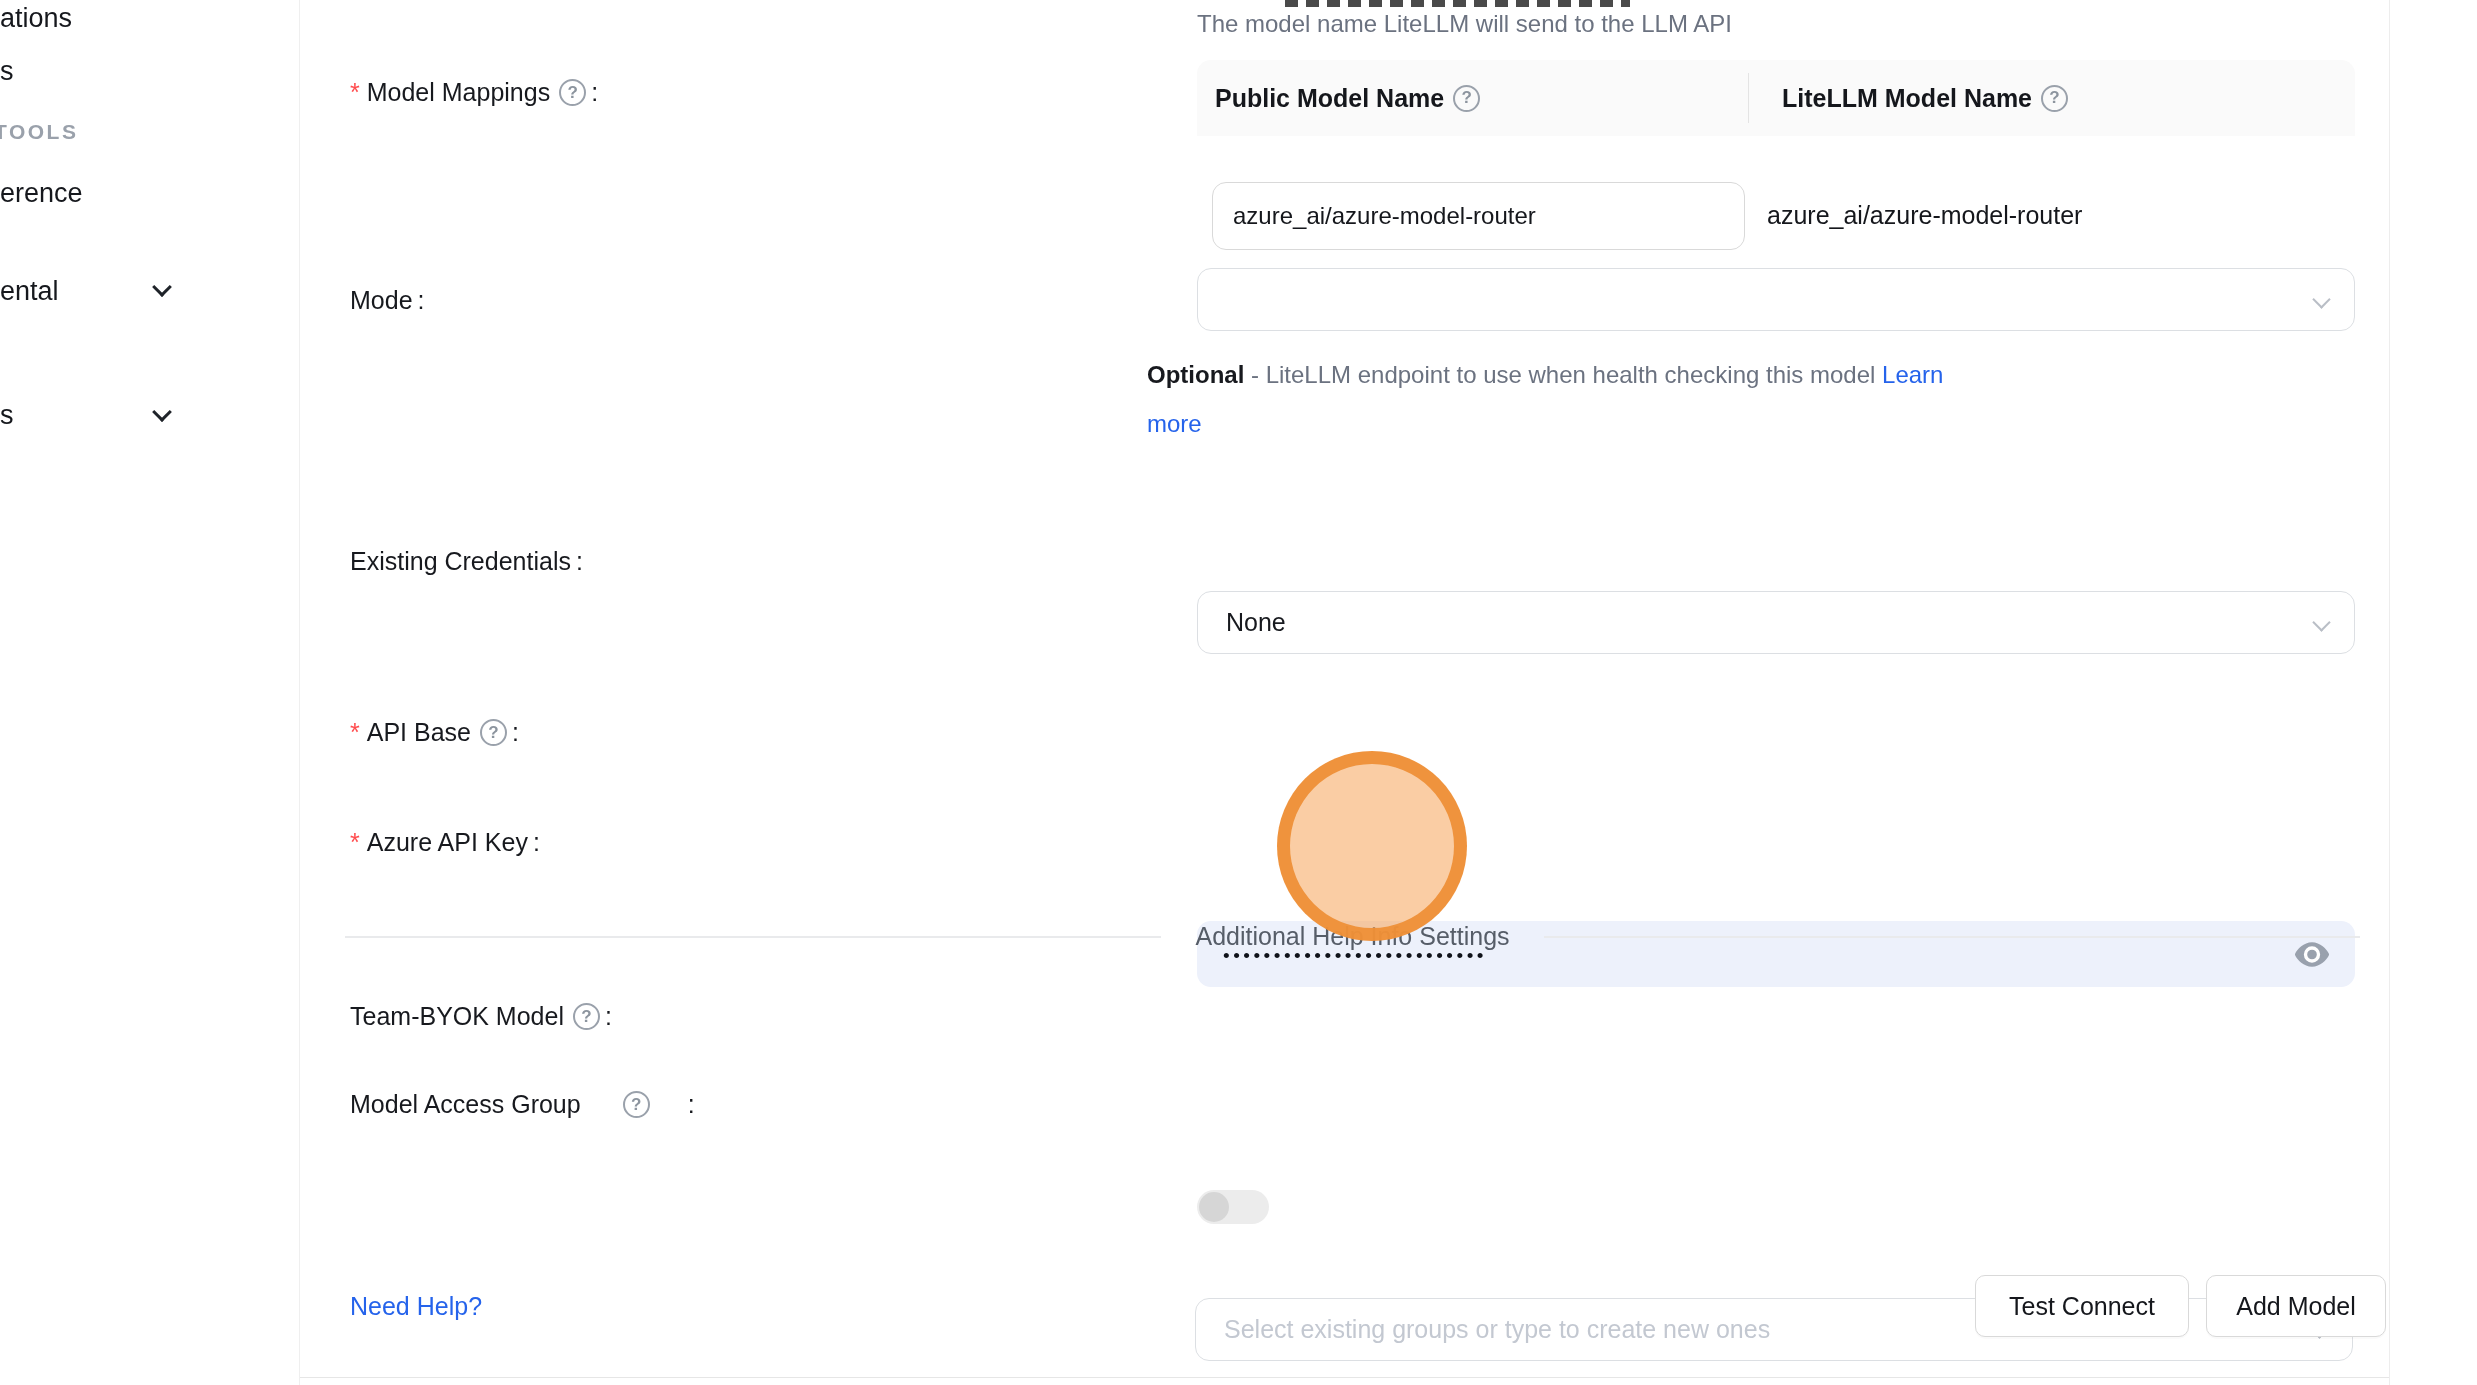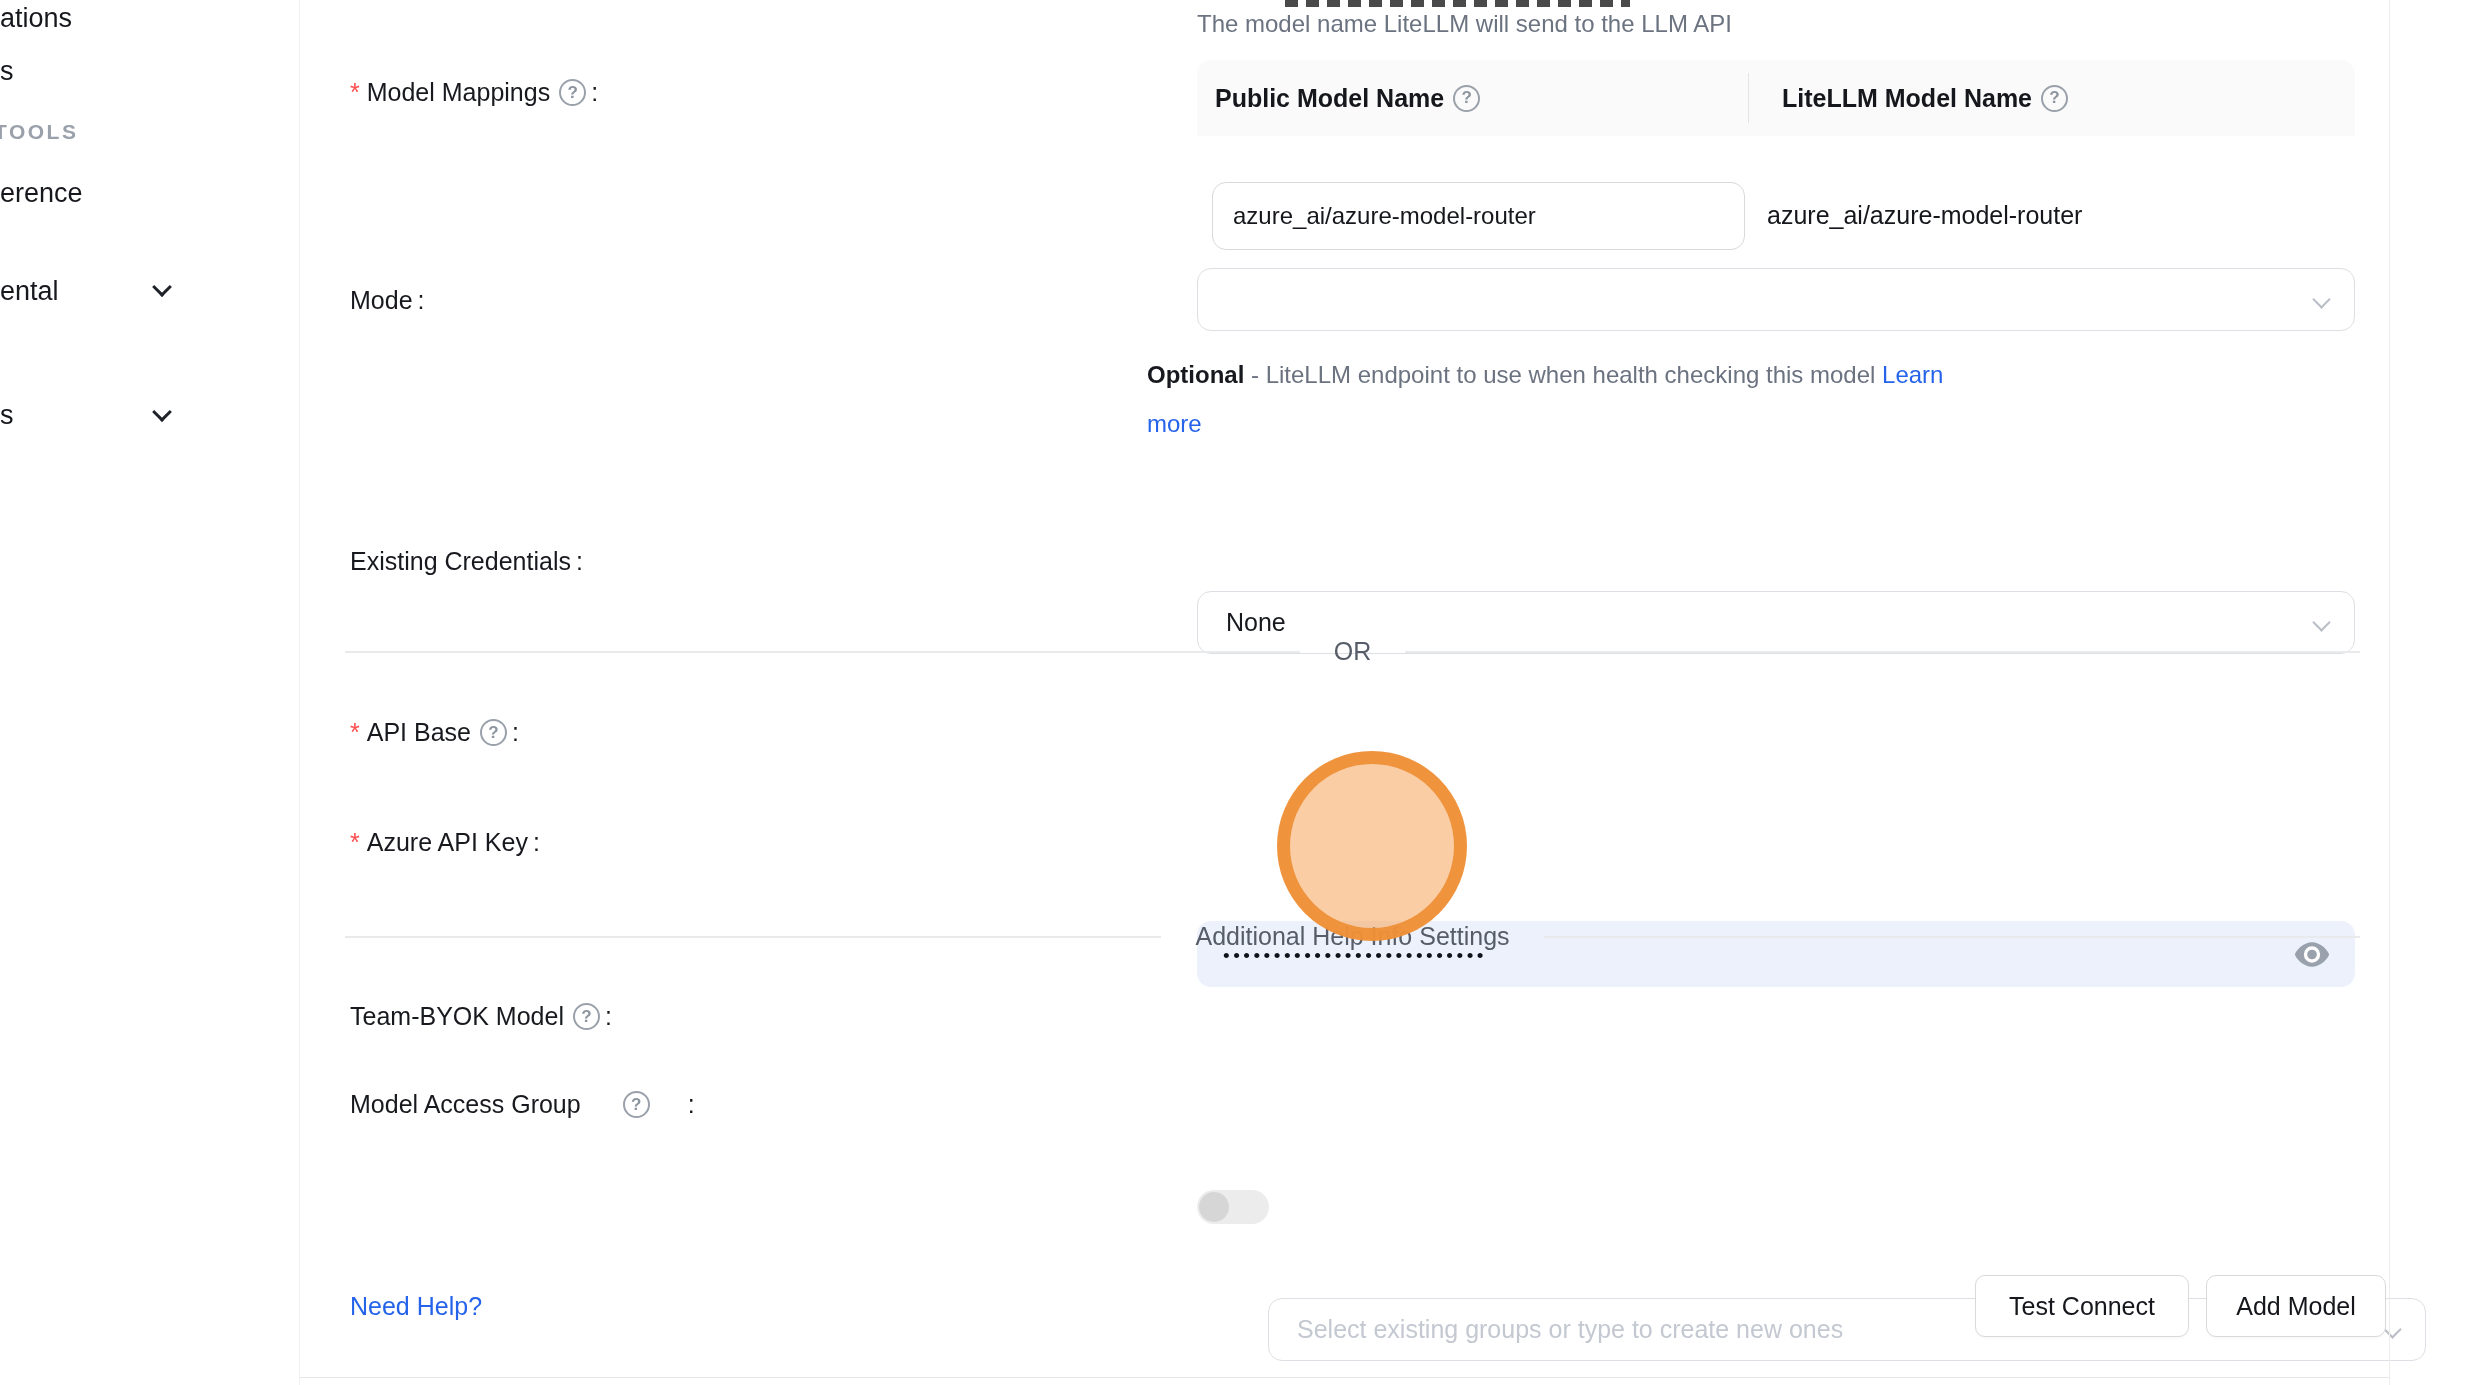--- a/index.html
+++ b/index.html
@@ -160,11 +160,6 @@
     <span class="select-chev"></span>
   </div>
 
-  <div class="abs divider" style="left:345px; top:637px;">
-    <div class="line"></div>
-    <div class="div-text">OR</div>
-    <div class="line"></div>
-  </div>
 
   <div class="abs label-row" style="left:350px; top:718px;">
     <span class="req">*</span>

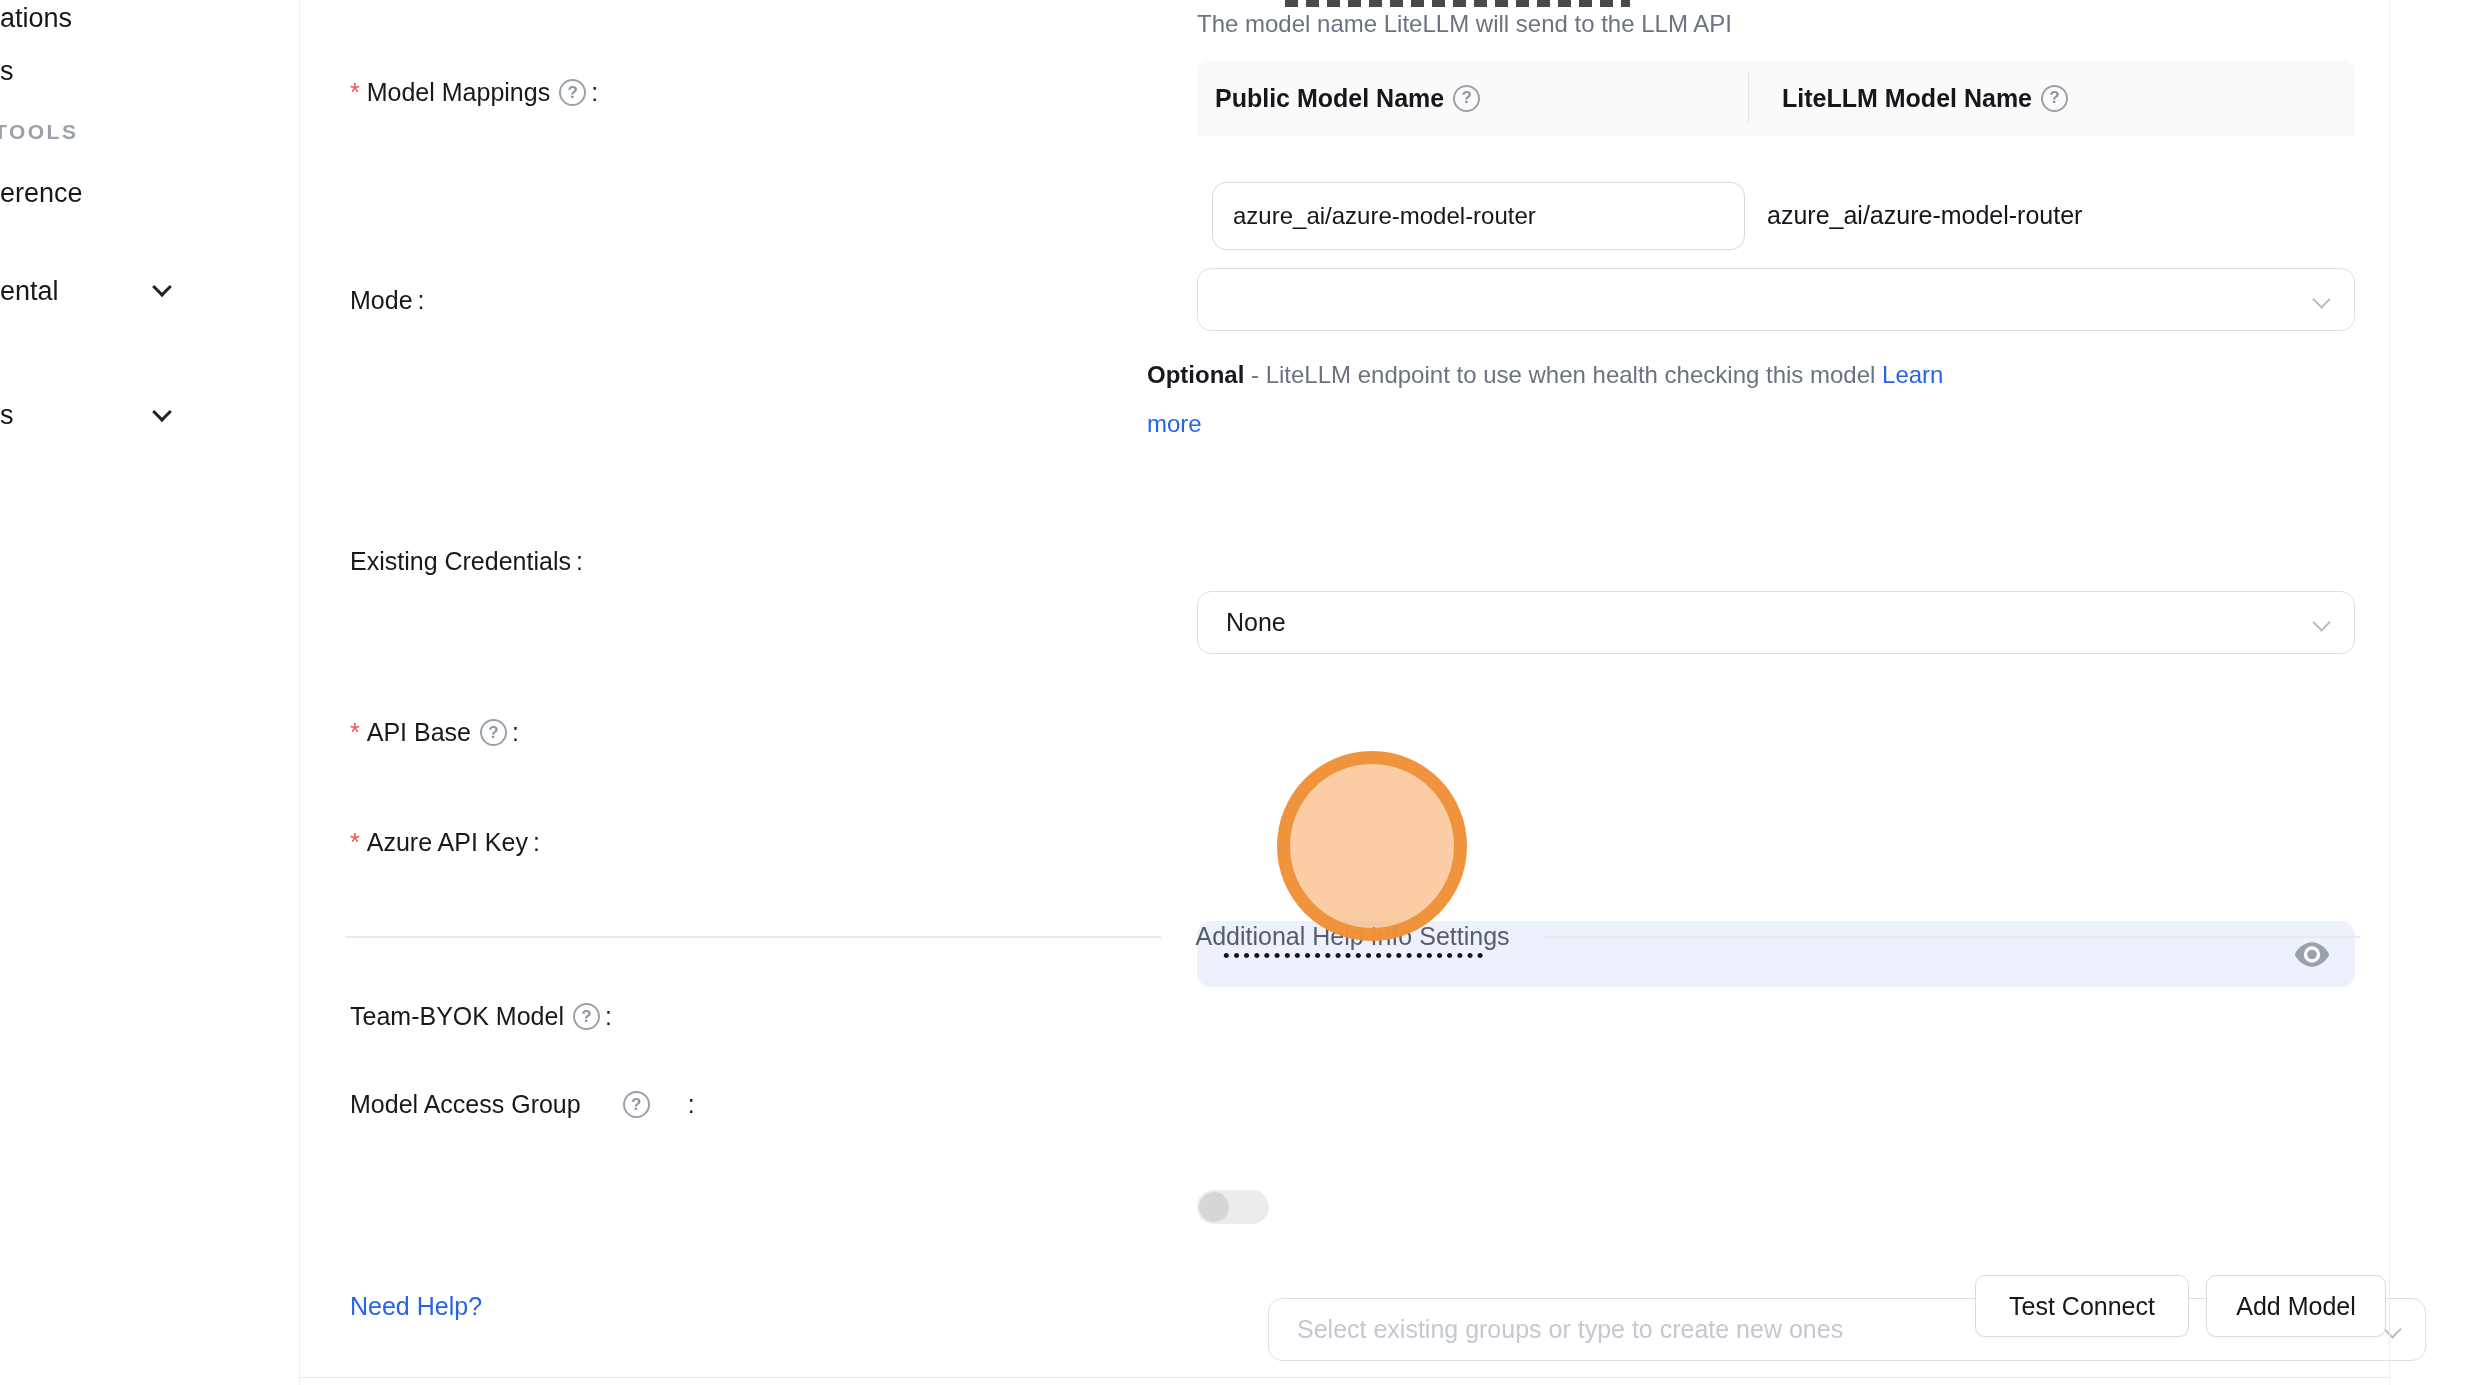--- a/index.html
+++ b/index.html
@@ -203,7 +203,7 @@
     <span class="qicon">?</span>
     <span class="colon">:</span>
   </div>
-  <div class="abs select-box" style="left:1268px; top:1072px;">
+  <div class="abs select-box" style="left:1195px; top:1072px;">
     <span class="placeholder">Select existing groups or type to create new ones</span>
     <span class="select-chev"></span>
   </div>

